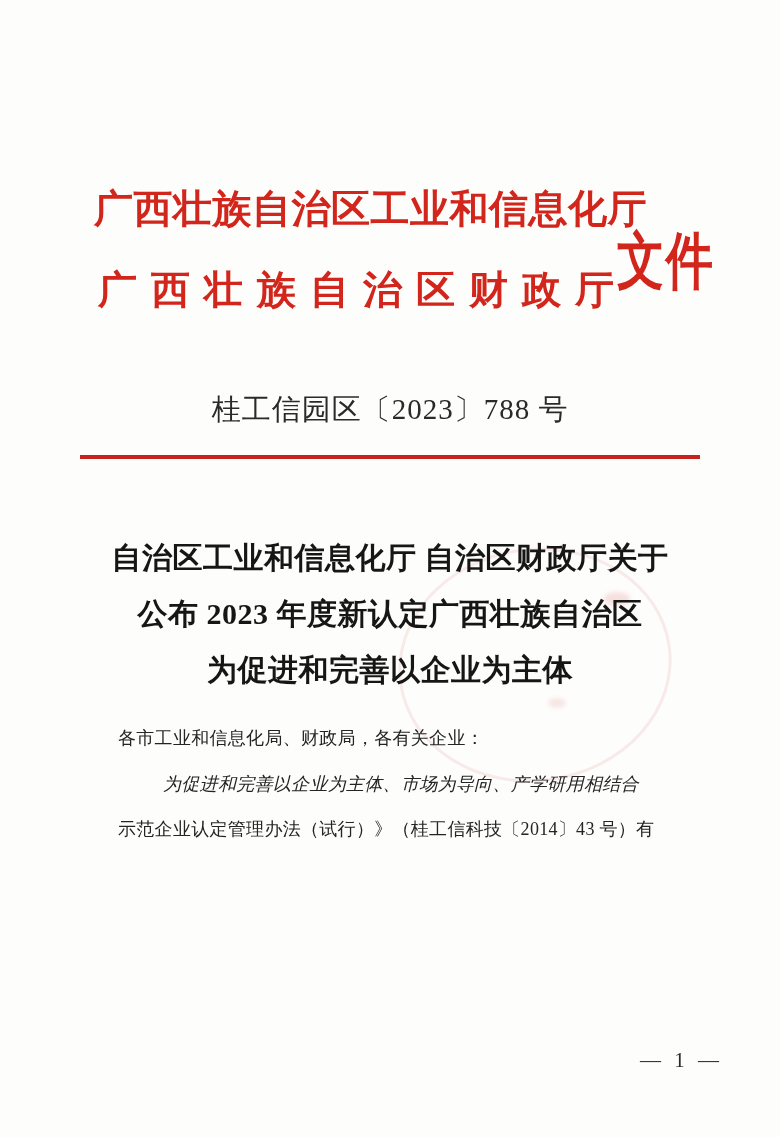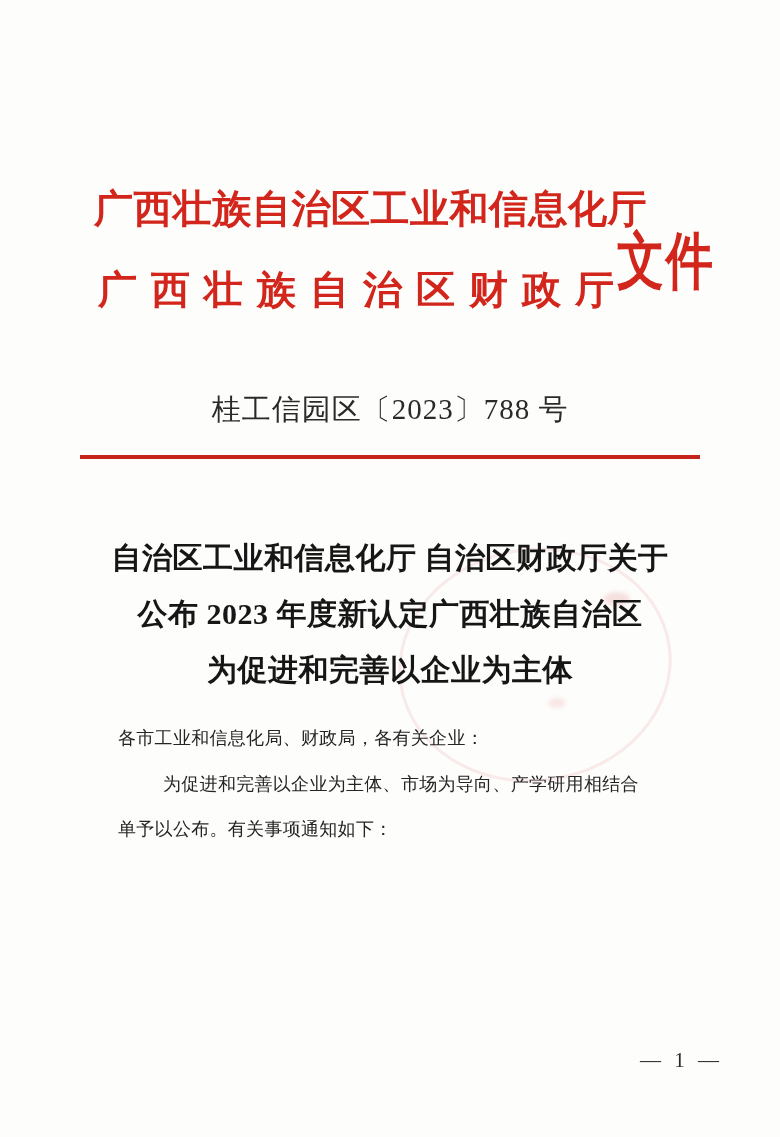--- a/index.html
+++ b/index.html
@@ -88,7 +88,7 @@
     margin-left:24px;
   }
   .body-line{white-space:nowrap;}
-  .indent{padding-left:45px;}
+  .indent{padding-left:45px;font-style:italic;}
   
   .page-number{
     position:absolute;right:78px;top:1048px;

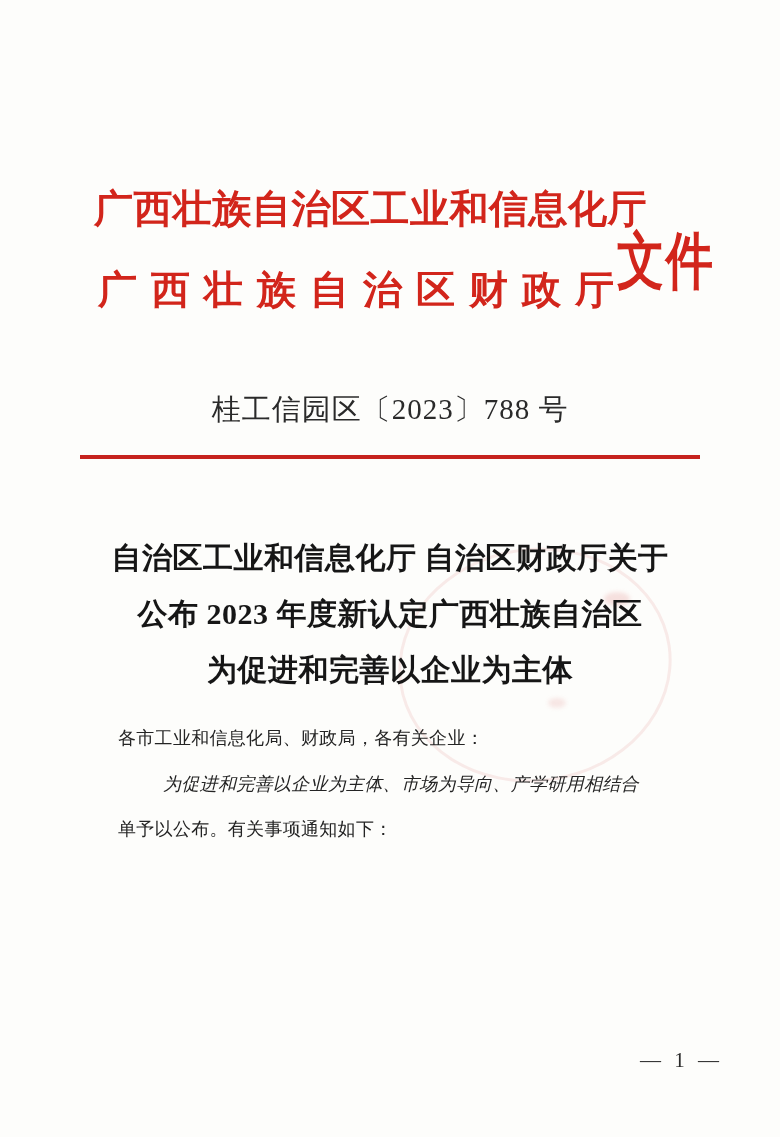--- a/index.html
+++ b/index.html
@@ -125,6 +125,7 @@
   <div class="body-block">
     <div class="body-line">各市工业和信息化局、财政局，各有关企业：</div>
     <div class="body-line indent">为促进和完善以企业为主体、市场为导向、产学研用相结合</div>
+    <div class="body-line">示范企业认定管理办法（试行）》（桂工信科技〔2014〕43 号）有</div>
     <div class="body-line">单予以公布。有关事项通知如下：</div>
   </div>
 

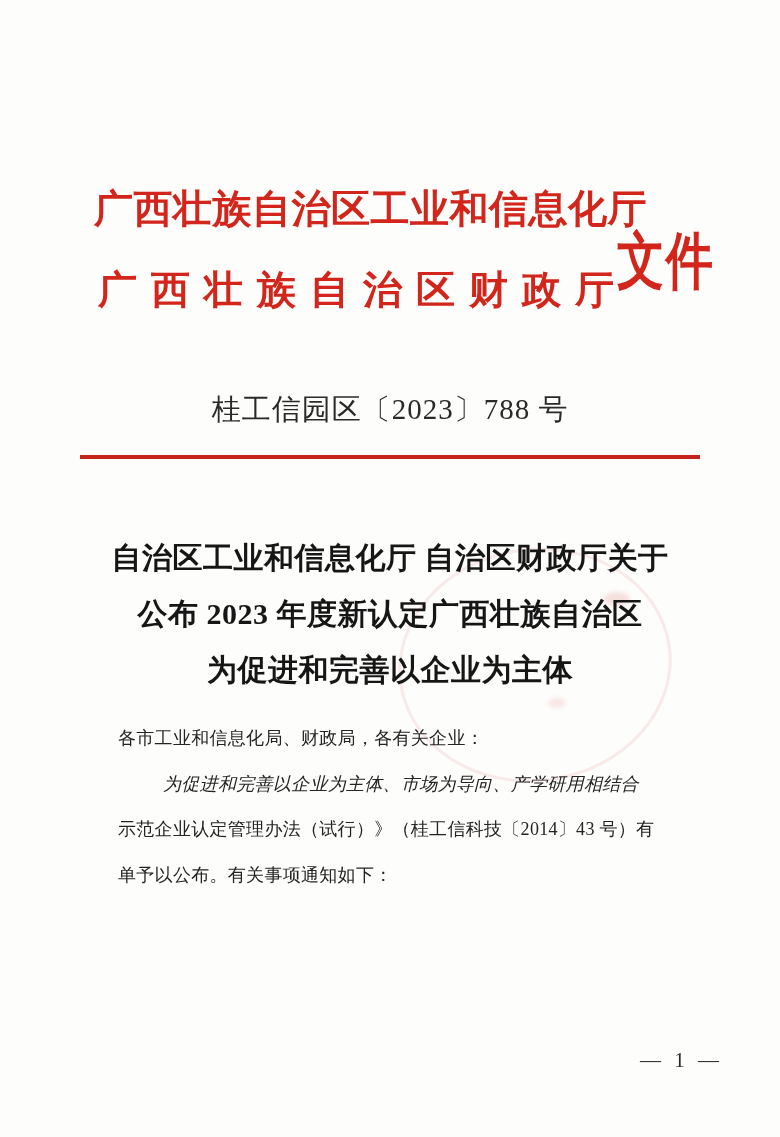--- a/index.html
+++ b/index.html
@@ -126,7 +126,6 @@
     <div class="body-line">各市工业和信息化局、财政局，各有关企业：</div>
     <div class="body-line indent">为促进和完善以企业为主体、市场为导向、产学研用相结合</div>
     <div class="body-line">示范企业认定管理办法（试行）》（桂工信科技〔2014〕43 号）有</div>
-    <div class="body-line">单予以公布。有关事项通知如下：</div>
   </div>
 
   <div class="page-number">— 1 —</div>

